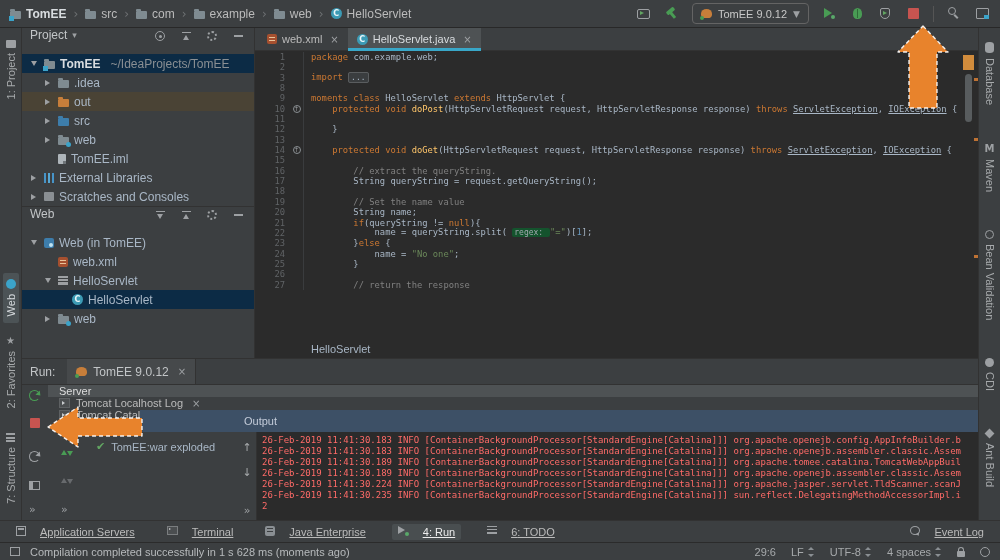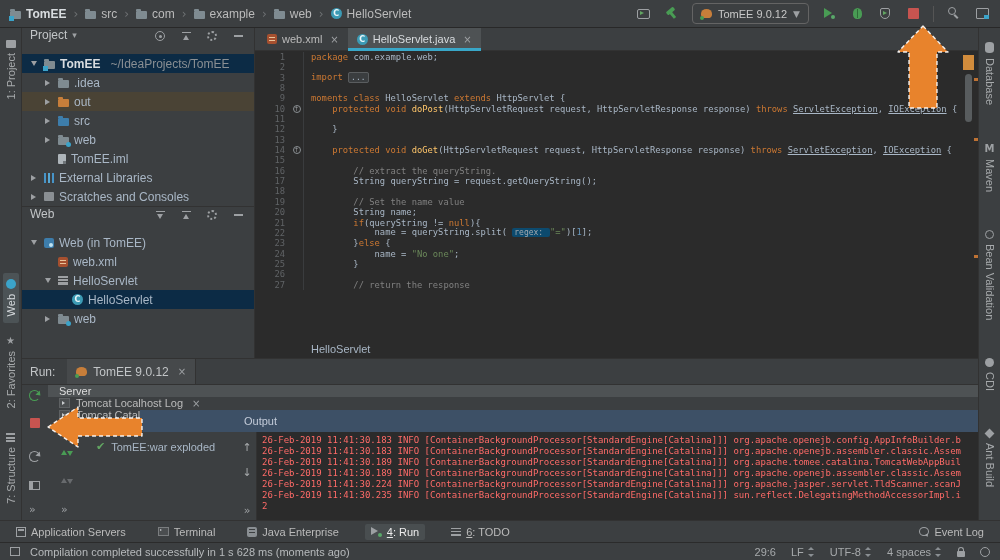--- a/index.html
+++ b/index.html
@@ -77,7 +77,7 @@
   .tk-k{color:#CC7832;}.tk-p{color:#A9B7C6;}.tk-s{color:#6A8759;}.tk-c{color:#808080;}
   .tk-m{color:#FFC66B;}.tk-num{color:#6897BB;}
   .tk-u{color:#A9B7C6;text-decoration:underline;}
-  .tk-h{color:#A1A8AE;background:#0c4a6e;border-radius:2px;font-size:8px;padding:0 2px;}
+  .tk-h{color:#A1A8AE;background:#14532d;border-radius:2px;font-size:8px;padding:0 2px;}
   .tk-hl{color:#A9B7C6;background:#344134;box-shadow:0 0 0 1px #3E5B3E;}
   .tk-fold{color:#A9B7C6;background:#3A3D3F;border:1px solid #5A5D5F;border-radius:2px;font-size:8px;padding:0 2px;}
   .ebread{position:absolute;left:0;right:0;top:312px;height:18px;background:#2B2B2B;display:flex;

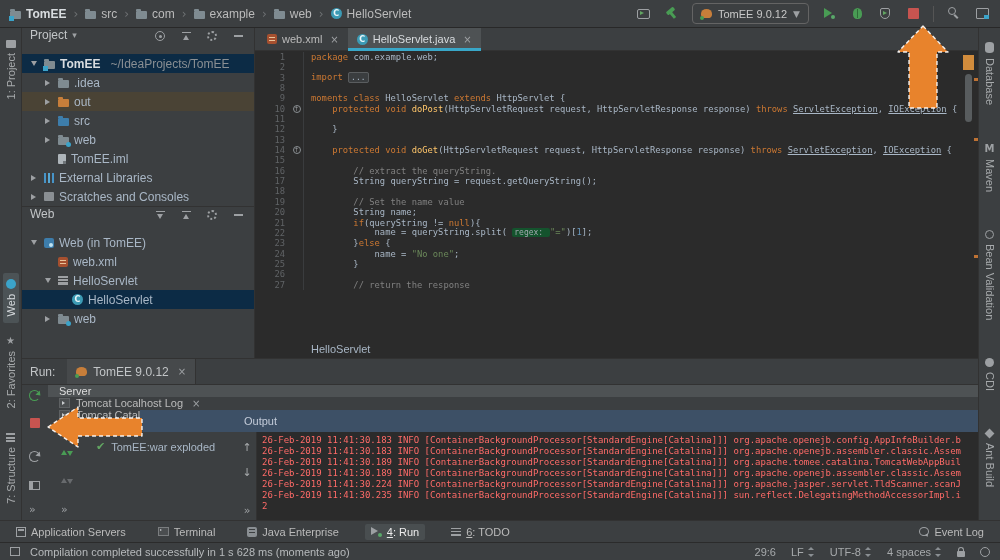--- a/index.html
+++ b/index.html
@@ -117,7 +117,7 @@
   .toolbar-bottom{position:absolute;left:0;right:0;top:520px;height:22px;background:#3C3F41;
                   border-top:1px solid #323232;display:flex;align-items:center;gap:20px;
                   padding:0 10px;font-size:11px;color:#BBB;box-sizing:border-box;}
-  .tb-item{display:flex;align-items:center;gap:5px;padding:2px 6px;border-radius:2px;}
+  .tb-item{display:flex;align-items:flex-start;gap:14px;padding:2px 6px;border-radius:2px;text-decoration:underline;}
   .tb-item.active{background:#494E50;color:#ECECEC;}
   .tb-right{margin-left:auto;display:flex;align-items:center;gap:6px;}
   .statusbar{position:absolute;left:0;right:0;top:542px;height:18px;background:#3C3F41;

